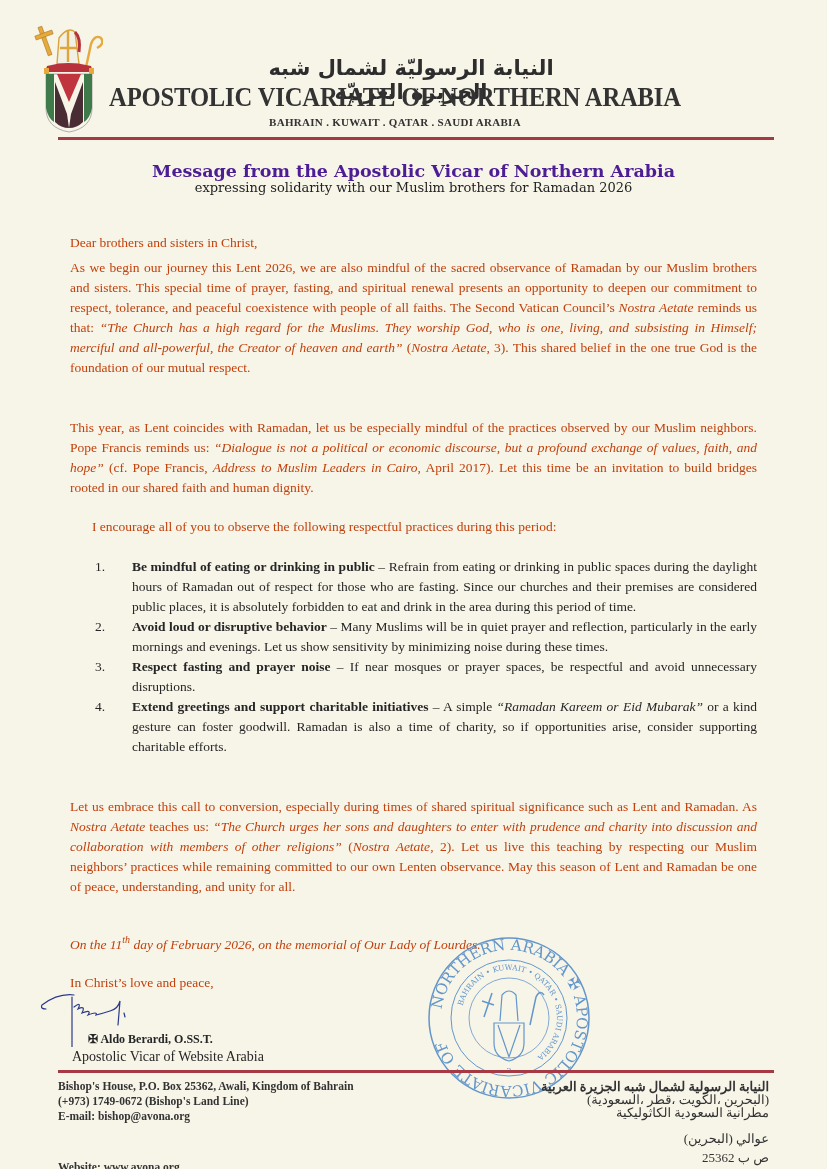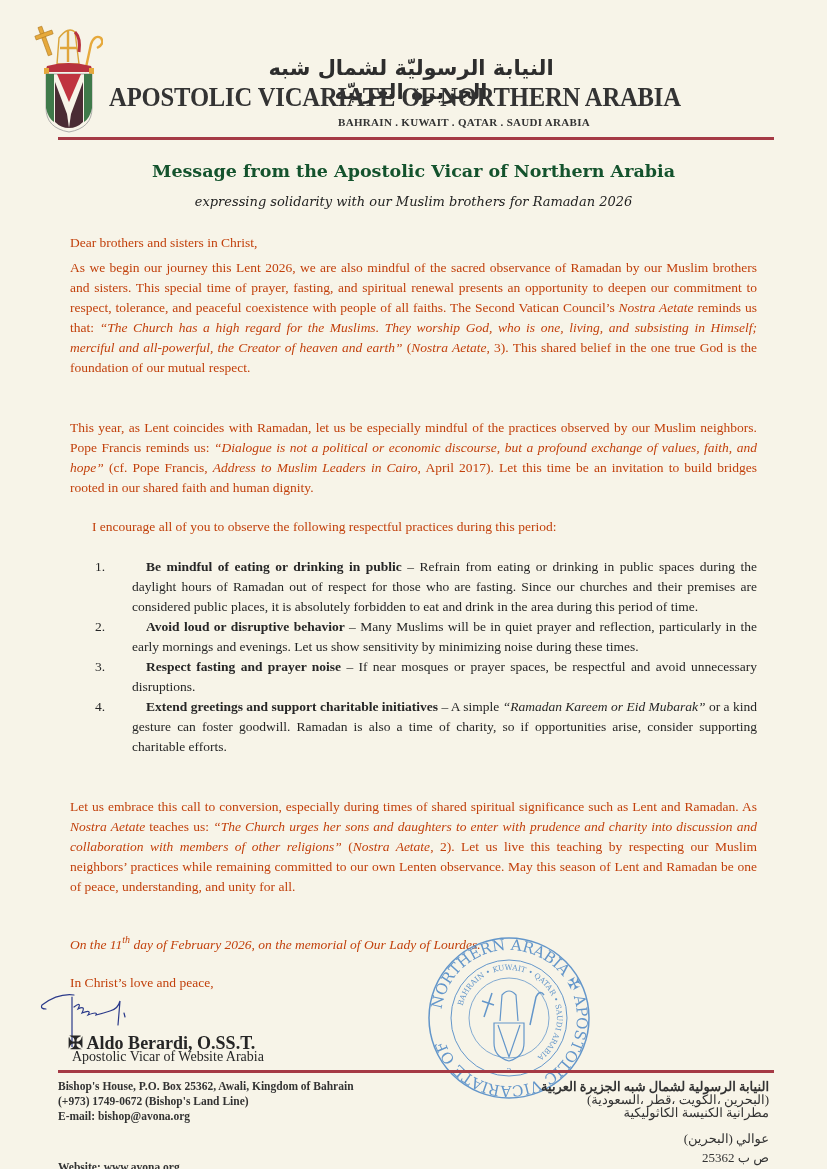--- a/index.html
+++ b/index.html
@@ -23,7 +23,7 @@
     color: #333; transform: scaleX(0.93); transform-origin: center; letter-spacing: -0.2px;
   }
   #countries {
-    left: 200px; top: 116px; width: 390px; text-align: right;
+    left: 200px; top: 116px; width: 390px; text-align: center;
     font-family: "Liberation Serif", serif; font-weight: bold; font-size: 11px;
     color: #333; letter-spacing: 0.3px;
   }

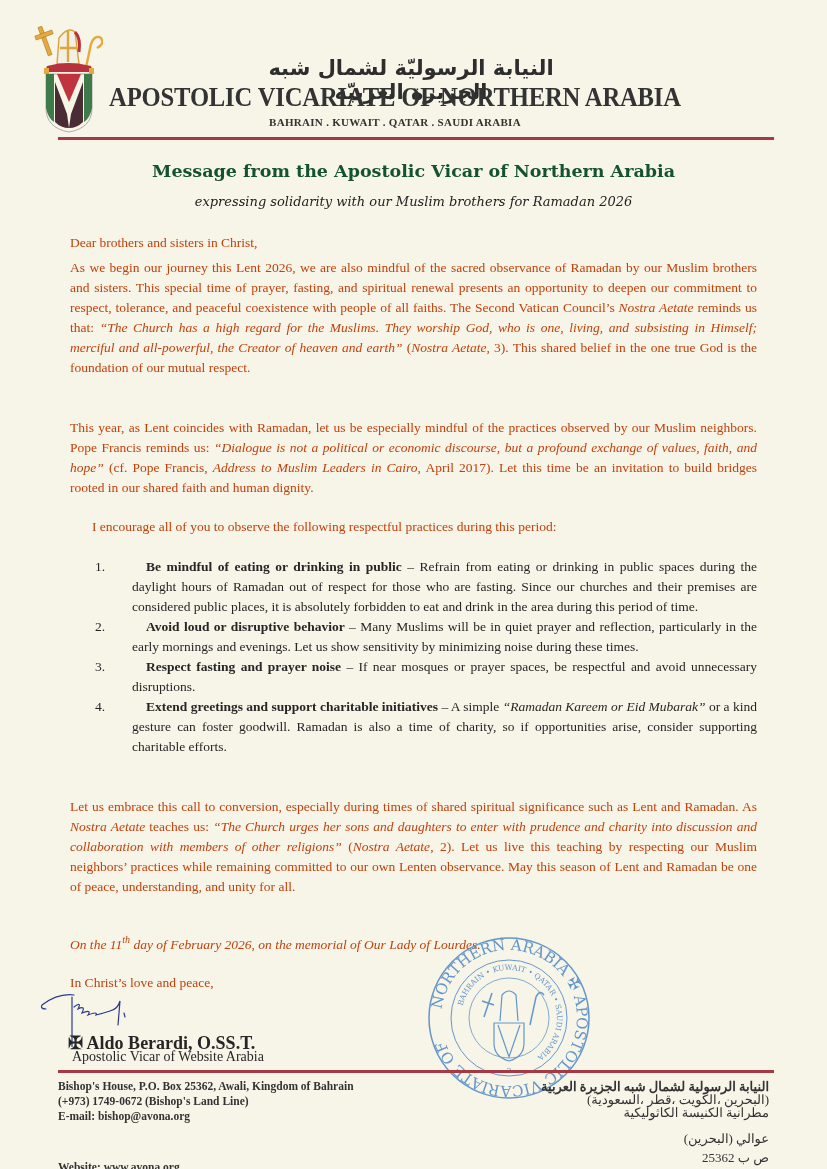--- a/index.html
+++ b/index.html
@@ -35,7 +35,7 @@
   #msg-title {
     left: 40px; top: 161px; width: 747px; text-align: center;
     font-family: "DejaVu Serif", serif; font-weight: bold; font-size: 17.5px;
-    color: #14532d;
+    color: #4c1d95;
   }
   #msg-subtitle {
     left: 40px; top: 194px; width: 747px; text-align: center;

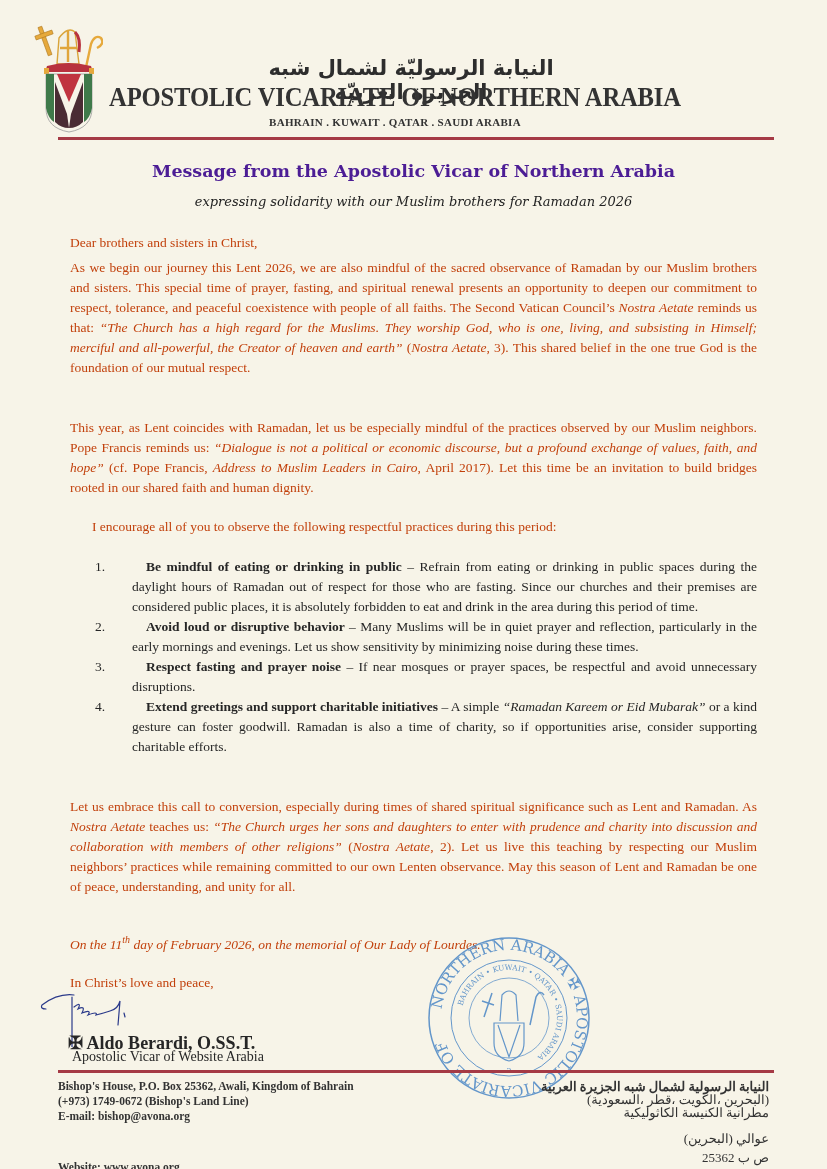--- a/index.html
+++ b/index.html
@@ -38,8 +38,8 @@
     color: #4c1d95;
   }
   #msg-subtitle {
-    left: 40px; top: 194px; width: 747px; text-align: center;
-    font-family: "DejaVu Serif", serif; font-style: italic; font-size: 13px;
+    left: 40px; top: 180px; width: 747px; text-align: center;
+    font-family: "DejaVu Serif", serif; font-size: 13px;
     color: #222;
   }
 

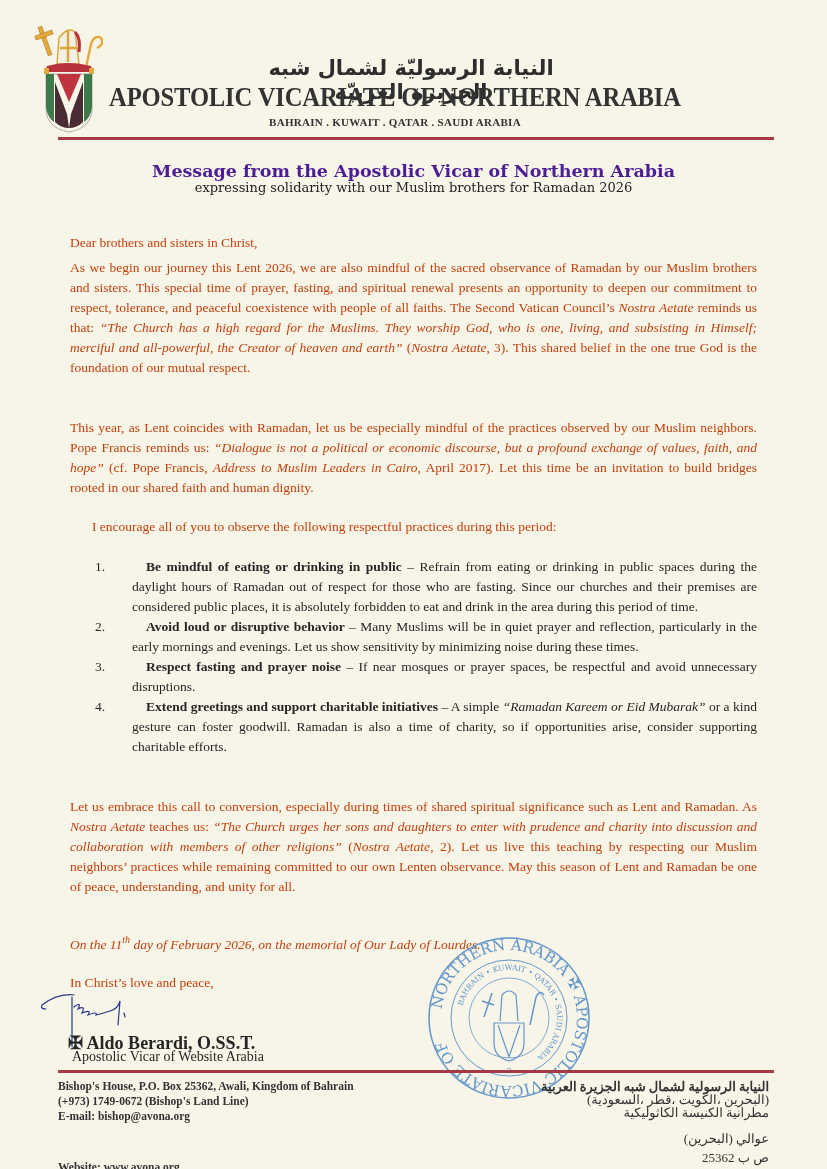--- a/index.html
+++ b/index.html
@@ -59,7 +59,7 @@
     font-size: 13.5px; line-height: 20px; text-align: justify; color: #262626;
   }
   #list li .num { position: absolute; left: 25px; top: 0; }
-  #list li b { font-weight: bold; margin-left: 14px; }
+  #list li b { font-weight: bold; }
   #p4 { top: 797px; }
   #date-line { top: 930px; font-style: italic; }
   #closing { top: 973px; }

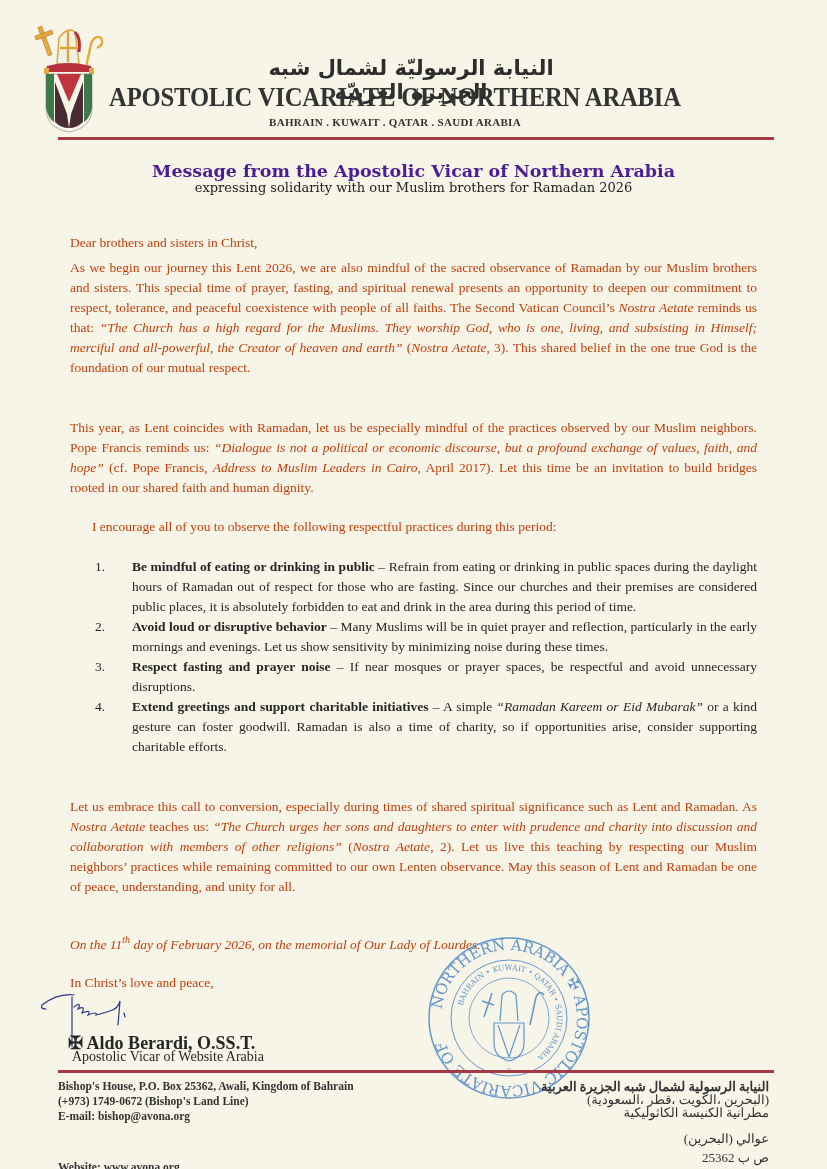--- a/index.html
+++ b/index.html
@@ -65,8 +65,8 @@
   #closing { top: 973px; }
   #signature { left: 38px; top: 987px; width: 110px; height: 60px; }
   #signer-name {
-    left: 68px; top: 1032px; font-family: "Liberation Serif", serif; font-weight: bold;
-    font-size: 18px; color: #262626;
+    left: 88px; top: 1032px; font-family: "Liberation Serif", serif; font-weight: bold;
+    font-size: 12px; color: #262626;
   }
   #signer-title {
     left: 72px; top: 1049px; font-family: "Liberation Serif", serif;

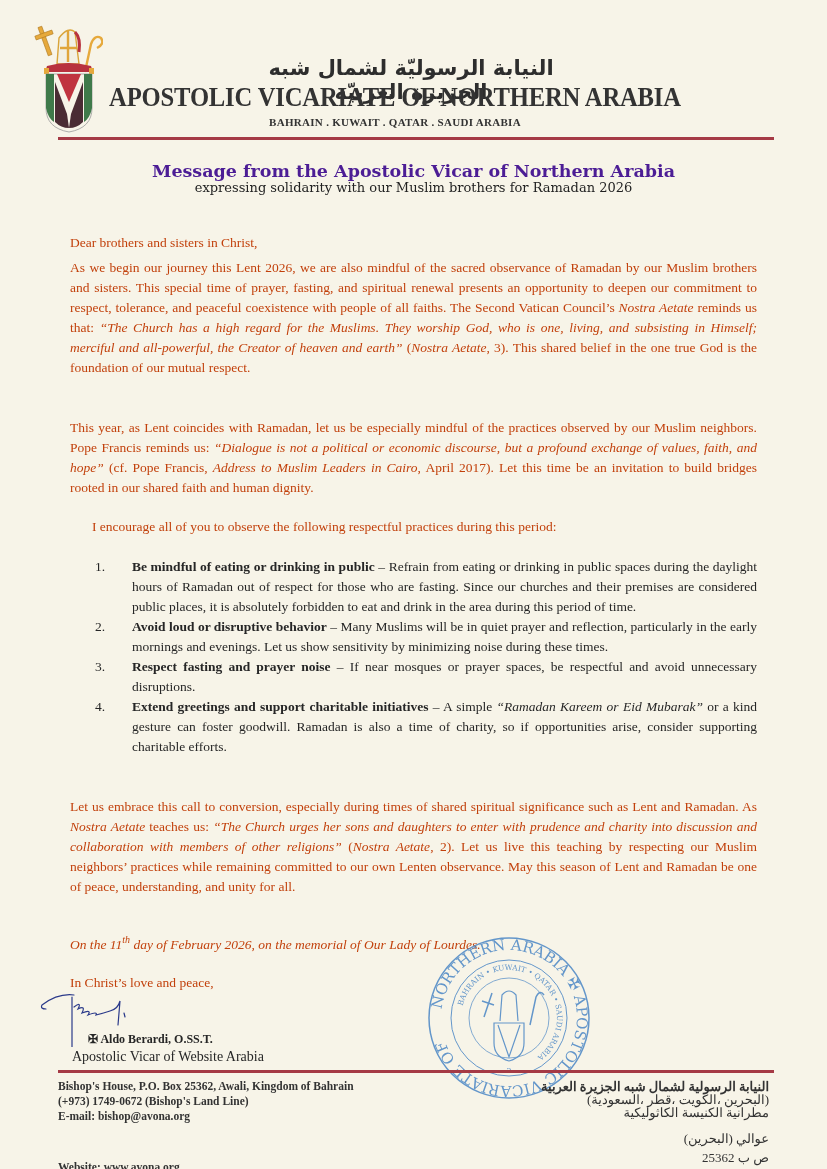--- a/index.html
+++ b/index.html
@@ -195,7 +195,7 @@
 
 <div id="ar1" class="abs foot-ar">النيابة الرسولية لشمال شبه الجزيرة العربية</div>
 <div id="ar2" class="abs foot-ar">(البحرين ،الكويت ،قطر ،السعودية)</div>
-<div id="ar3" class="abs foot-ar">مطرانية الكنيسة الكاثوليكية</div>
+<div id="ar3" class="abs foot-ar">مطرانية السعودية الكاثوليكية</div>
 <div id="ar4" class="abs foot-ar">ص ب 25362</div>
 <div id="ar5" class="abs foot-ar">عوالي (البحرين)</div>
 

